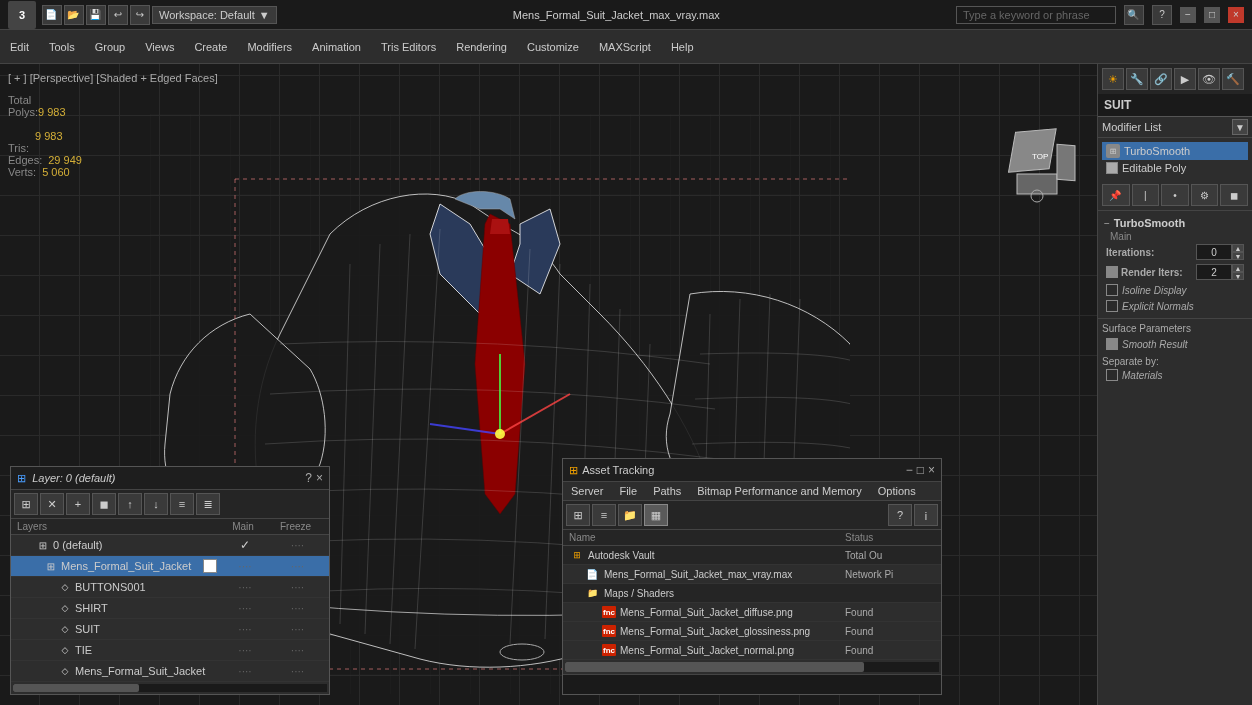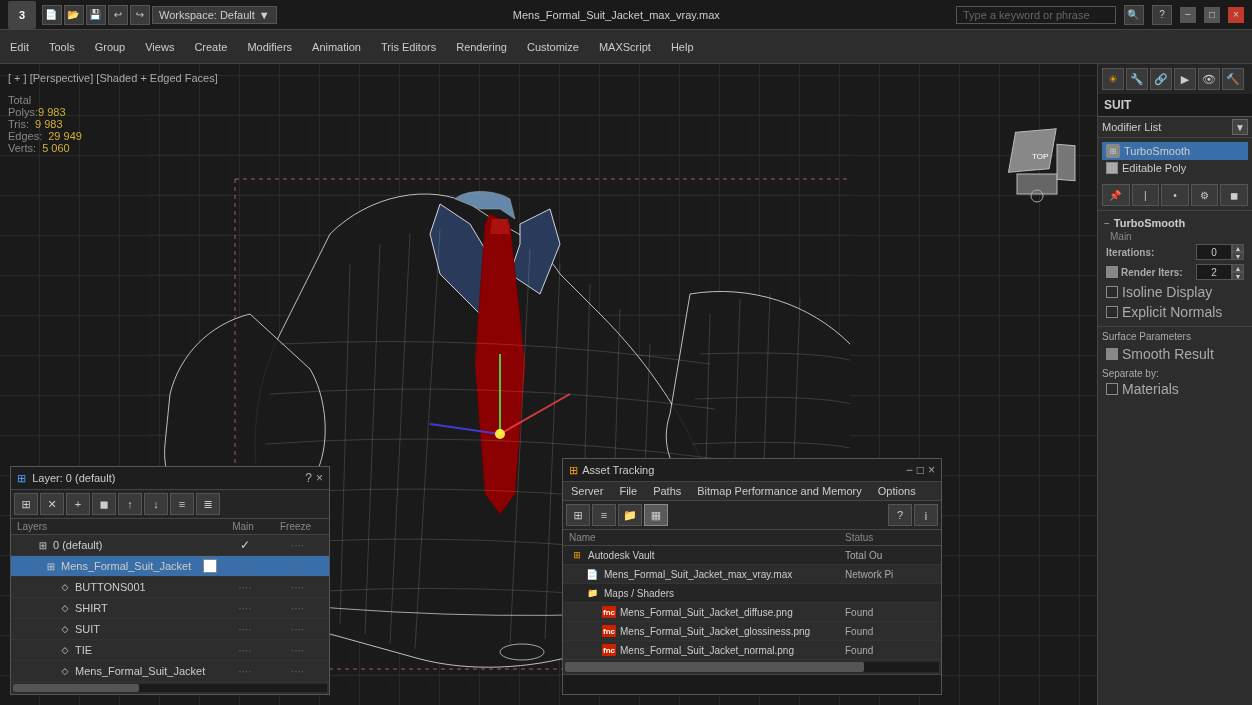--- a/index.html
+++ b/index.html
@@ -191,7 +191,7 @@
         <span style="color:#d4af37;">9 983</span>
       </div>
       <div style="display:flex; gap:6px; align-items:center;">
-        <span style="color:#888;">Tris:</span>
+        <span style="color:#888;margin-top:24px;">Tris:</span>
         <span style="color:#d4af37;">9 983</span>
       </div>
       <div style="display:flex; gap:6px; align-items:center;">

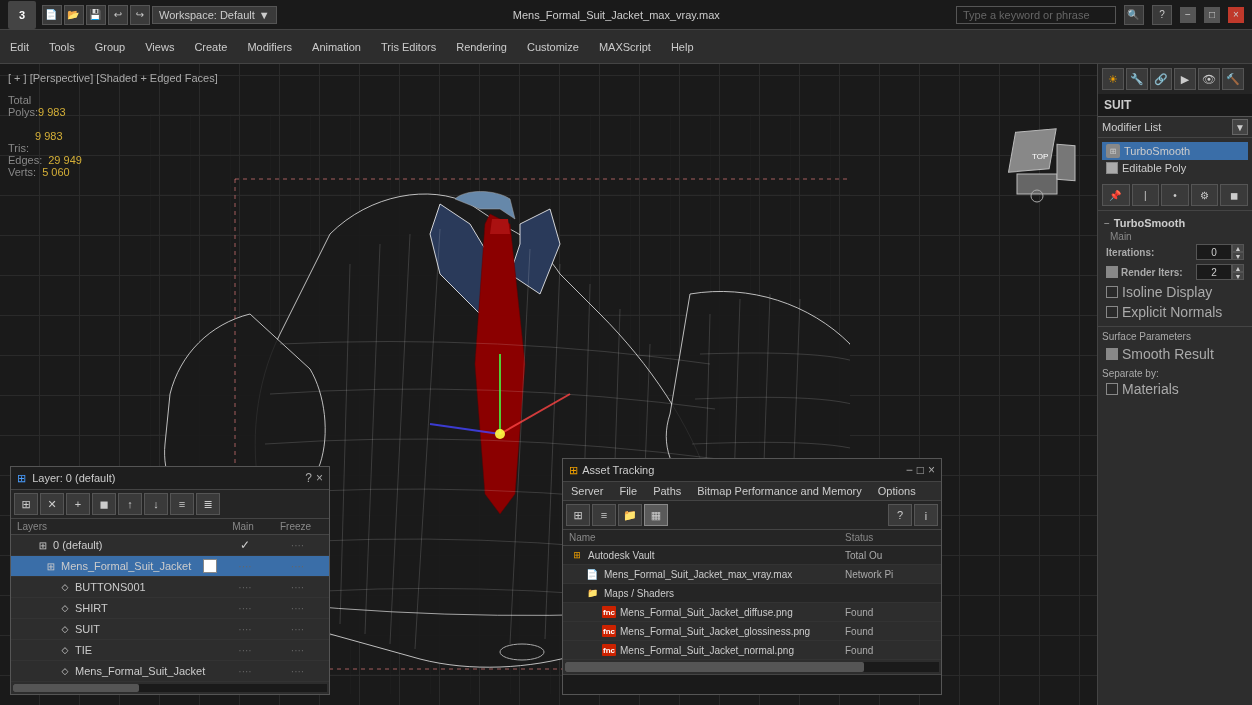--- a/index.html
+++ b/index.html
@@ -73,7 +73,7 @@
     .ts-checkbox-row { display: flex; align-items: center; gap: 4px; padding: 2px 4px; }
     .ts-checkbox { width: 12px; height: 12px; border: 1px solid #888; background: #2a2a2a; }
     .ts-checkbox.checked { background: #888; }
-    .ts-check-label { font-size: 14px; color: #aaa; }
+    .ts-check-label { font-size: 10px; color: #aaa; font-style: italic; }
     .surface-params { padding: 4px; }
     .sp-title { font-size: 10px; color: #aaa; margin-bottom: 2px; }
     .sep-by { font-size: 10px; color: #aaa; margin-top: 4px; }

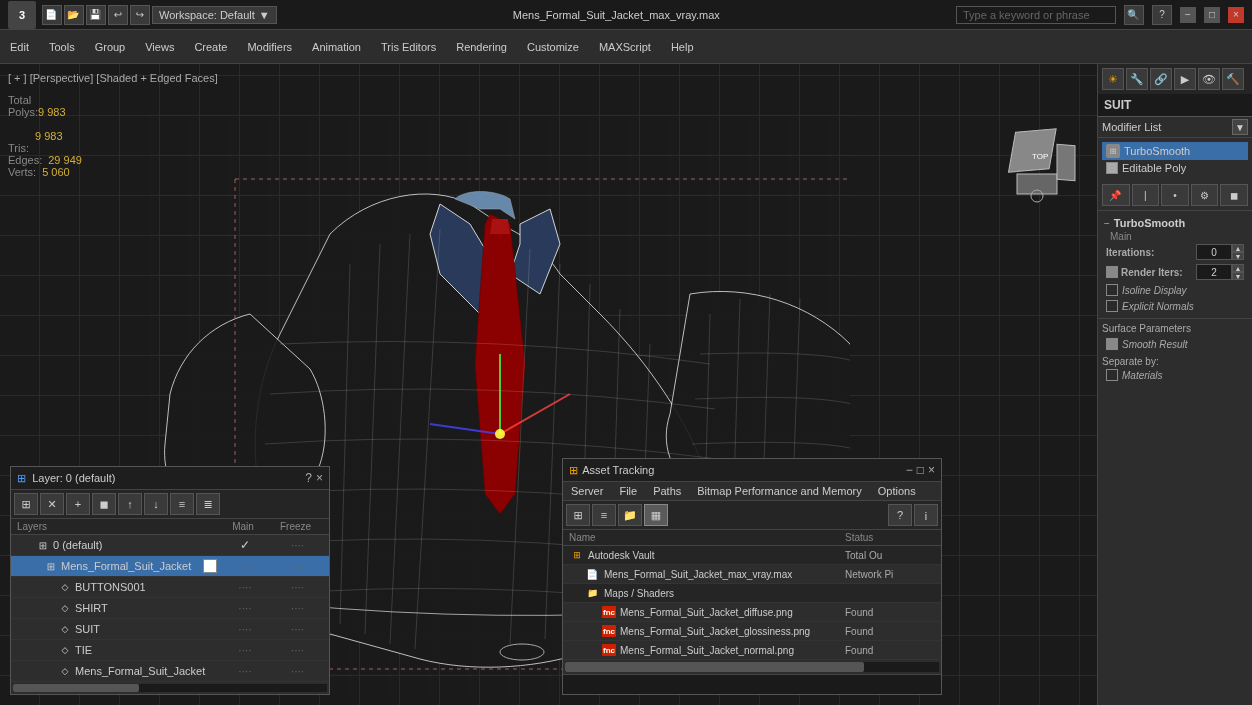--- a/index.html
+++ b/index.html
@@ -82,7 +82,7 @@
     
     .layers-panel { position: absolute; bottom: 20px; left: 10px; width: 320px; background: #2d2d2d; border: 1px solid #555; z-index: 10; }
     .layers-title-bar { background: #1e1e1e; padding: 4px 6px; display: flex; align-items: center; justify-content: space-between; border-bottom: 1px solid #444; }
-    .layers-title { font-size: 11px; color: #ccc; }
+    .layers-title { font-size: 11px; color: #ccc; font-style: italic; }
     .layers-btns { display: flex; gap: 4px; }
     .layers-btn { background: none; border: none; color: #aaa; cursor: pointer; font-size: 12px; }
     .layers-toolbar { display: flex; gap: 2px; padding: 3px; background: #252525; border-bottom: 1px solid #444; }

